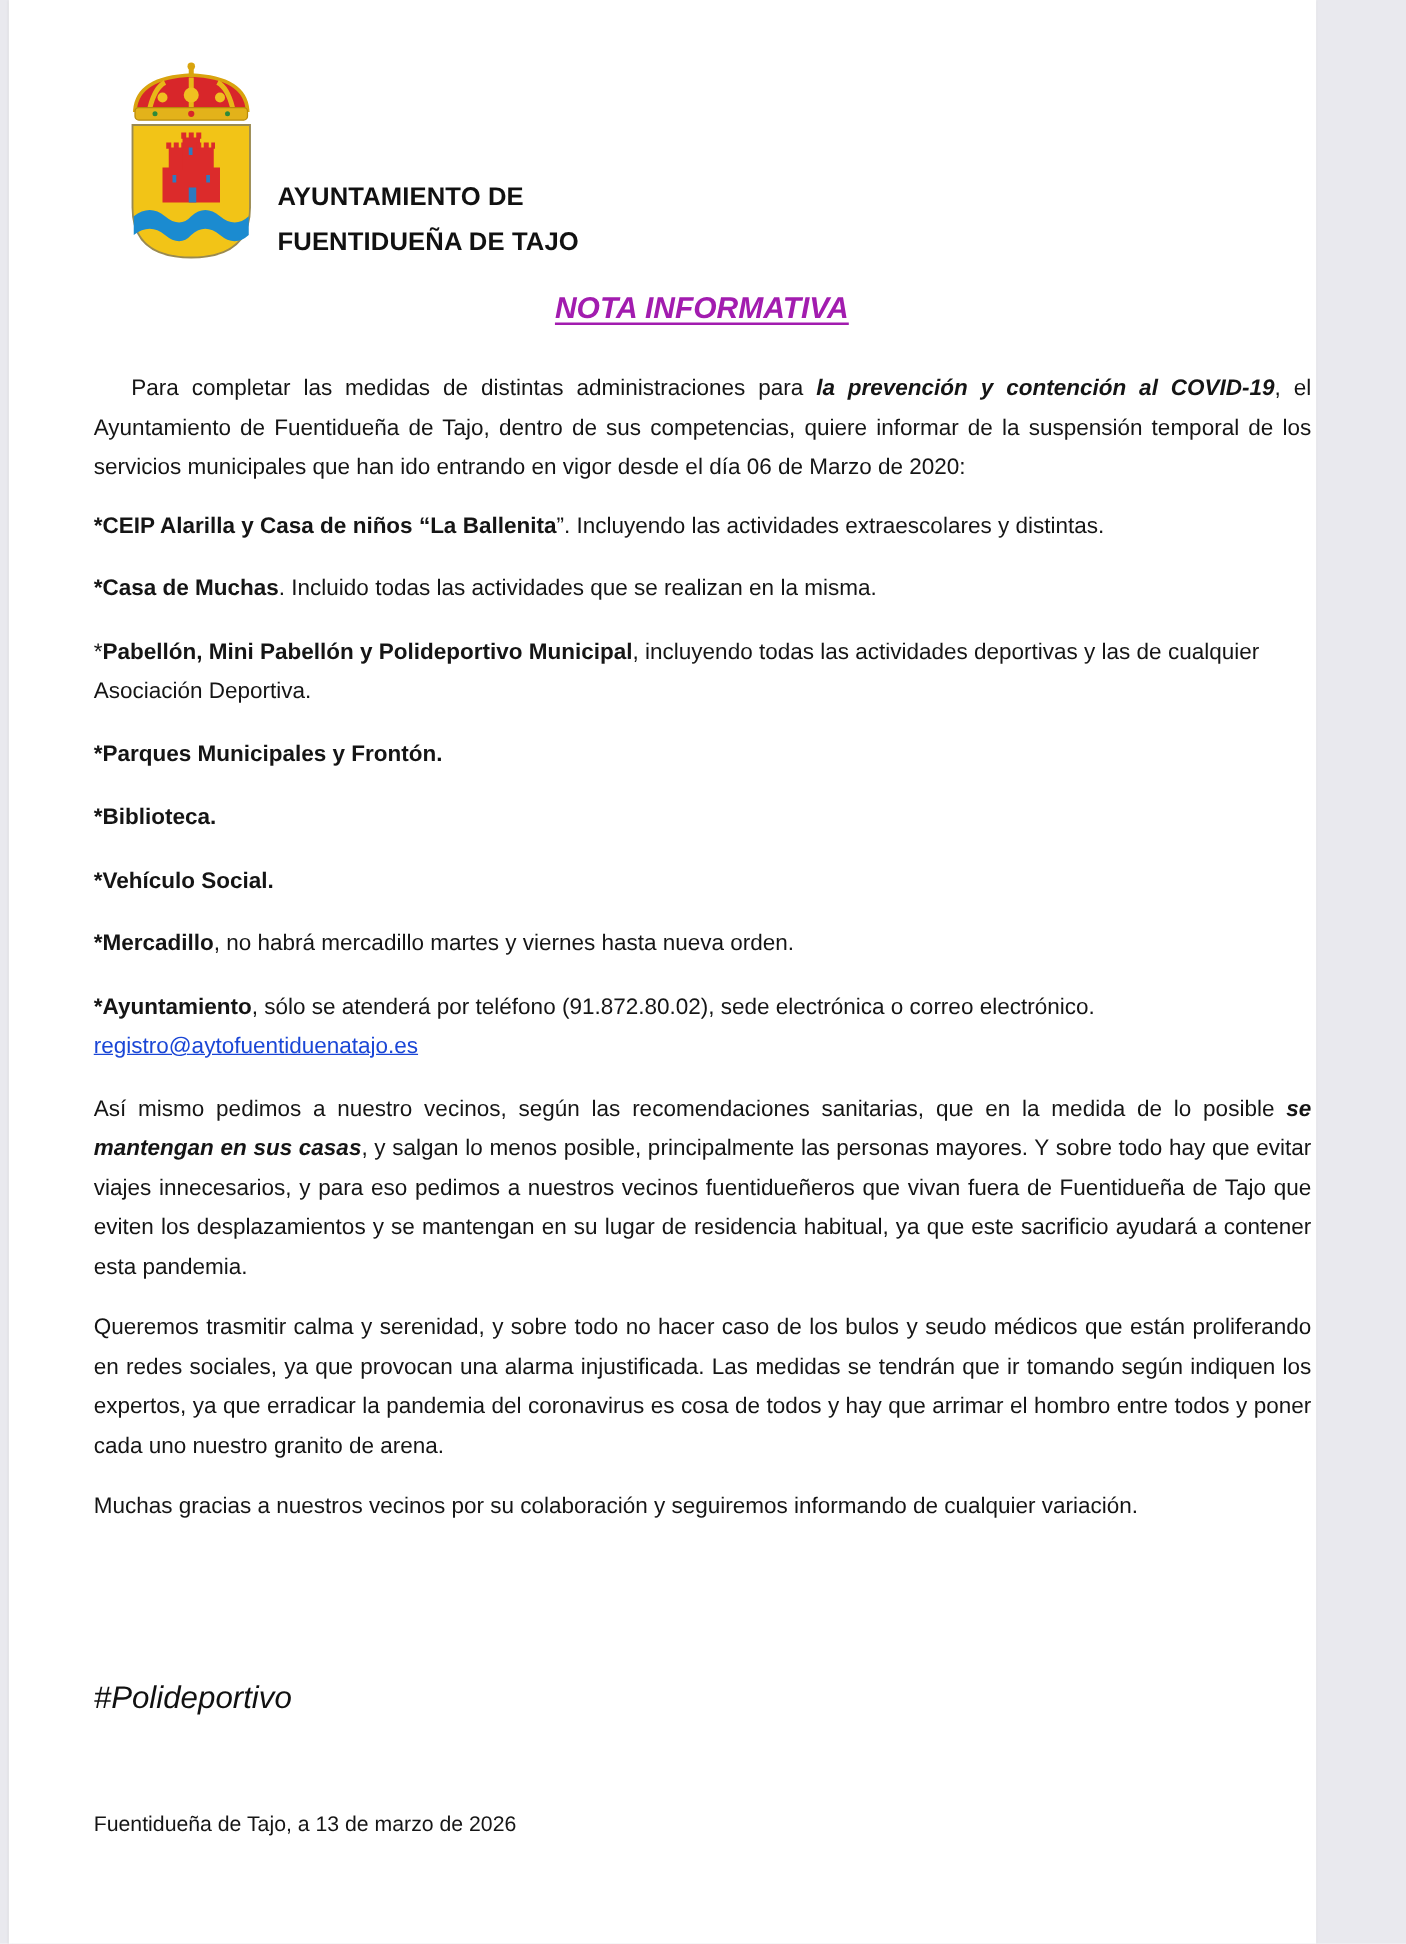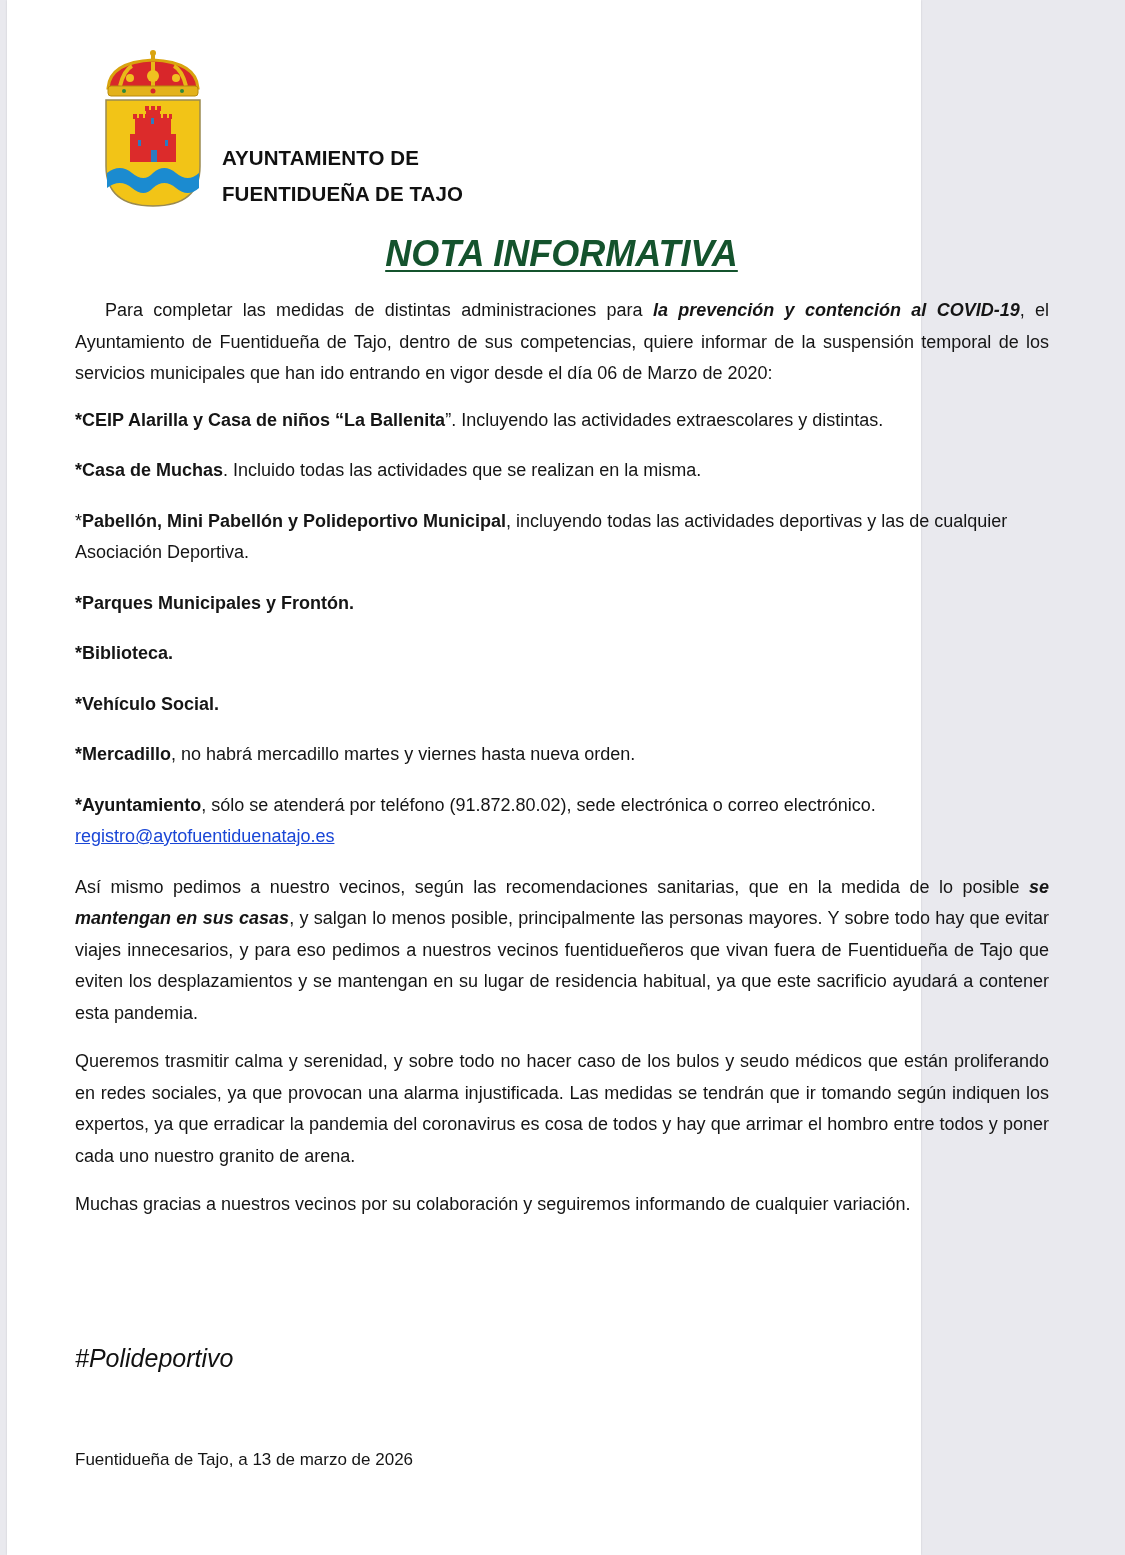--- a/index.html
+++ b/index.html
@@ -9,7 +9,7 @@
     font-family:"Liberation Sans", sans-serif;
   }
   .page {
-    position:absolute; left:7px; top:0; width:914px; height:1555px;
+    position:absolute; left:7px; top:0; width:1046px; height:1555px;
     background:#ffffff;
     box-shadow: 0 0 2px rgba(0,0,0,0.12);
   }

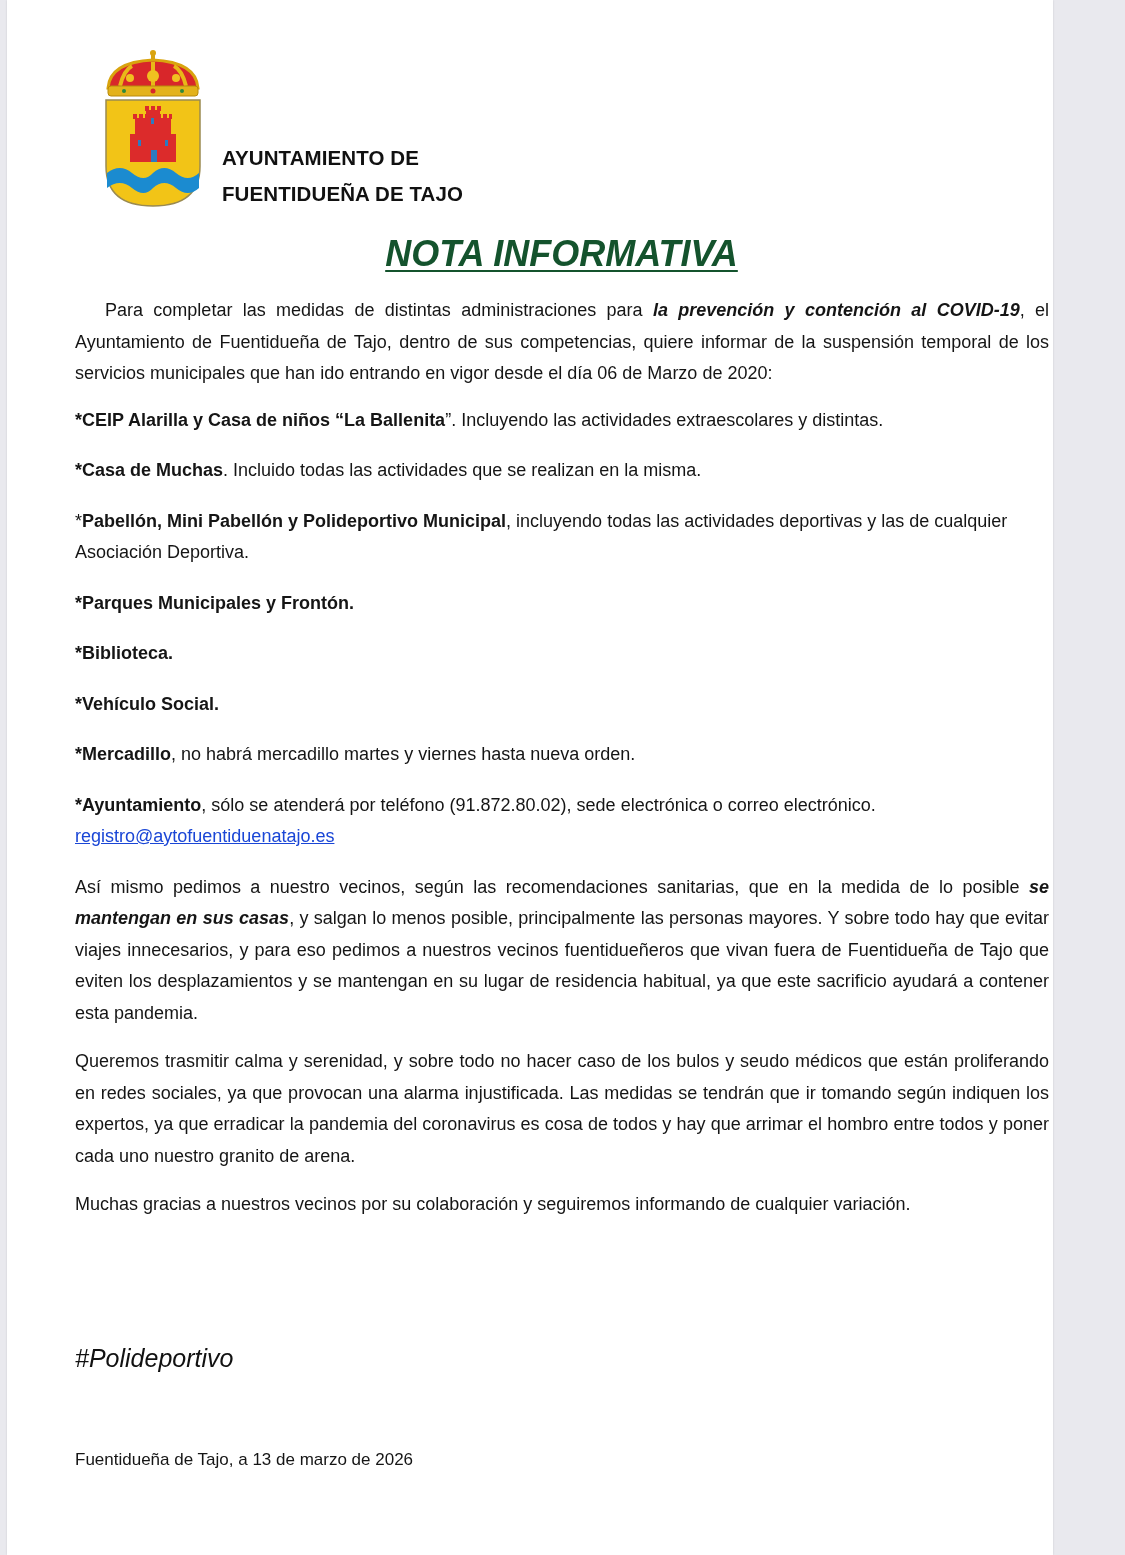--- a/index.html
+++ b/index.html
@@ -21,7 +21,7 @@
   }
   .title {
     position:absolute; left:0; width:1109px; top:233px; text-align:center;
-    color:#14532d; font-weight:bold; font-style:italic; font-size:36px;
+    color:#a21caf; font-weight:bold; font-style:italic; font-size:24px;
     text-decoration:underline; text-decoration-thickness:2px; text-underline-offset:4px;
   }
   .body {

